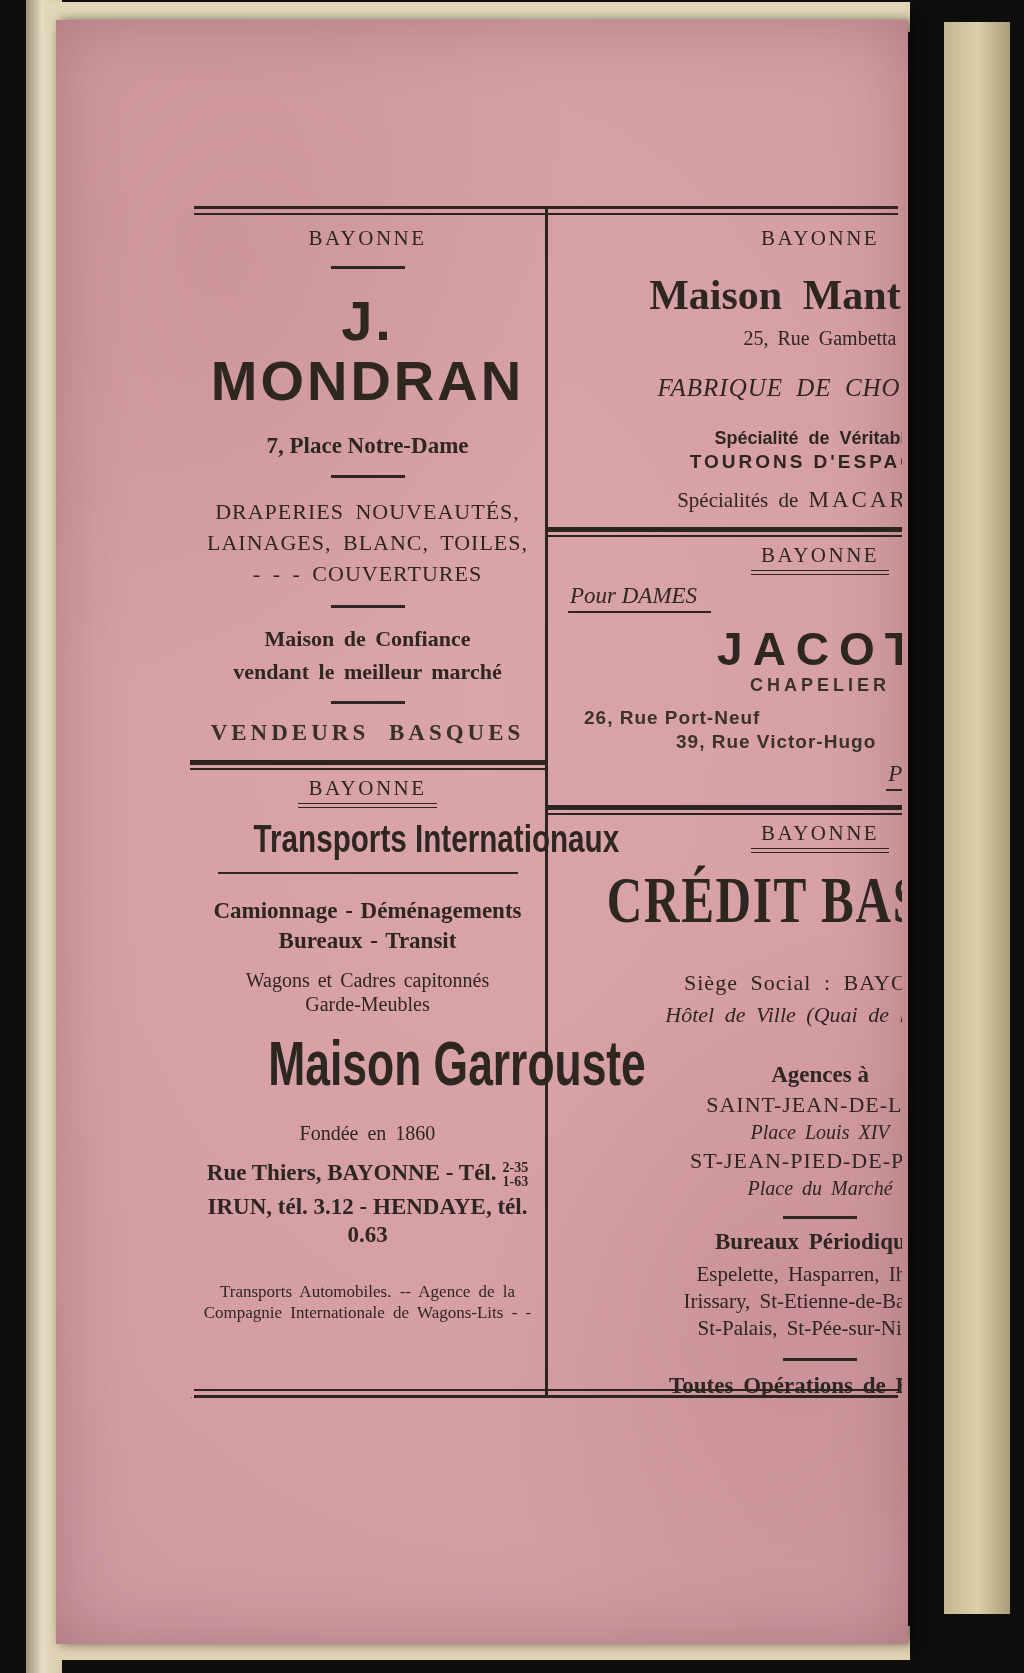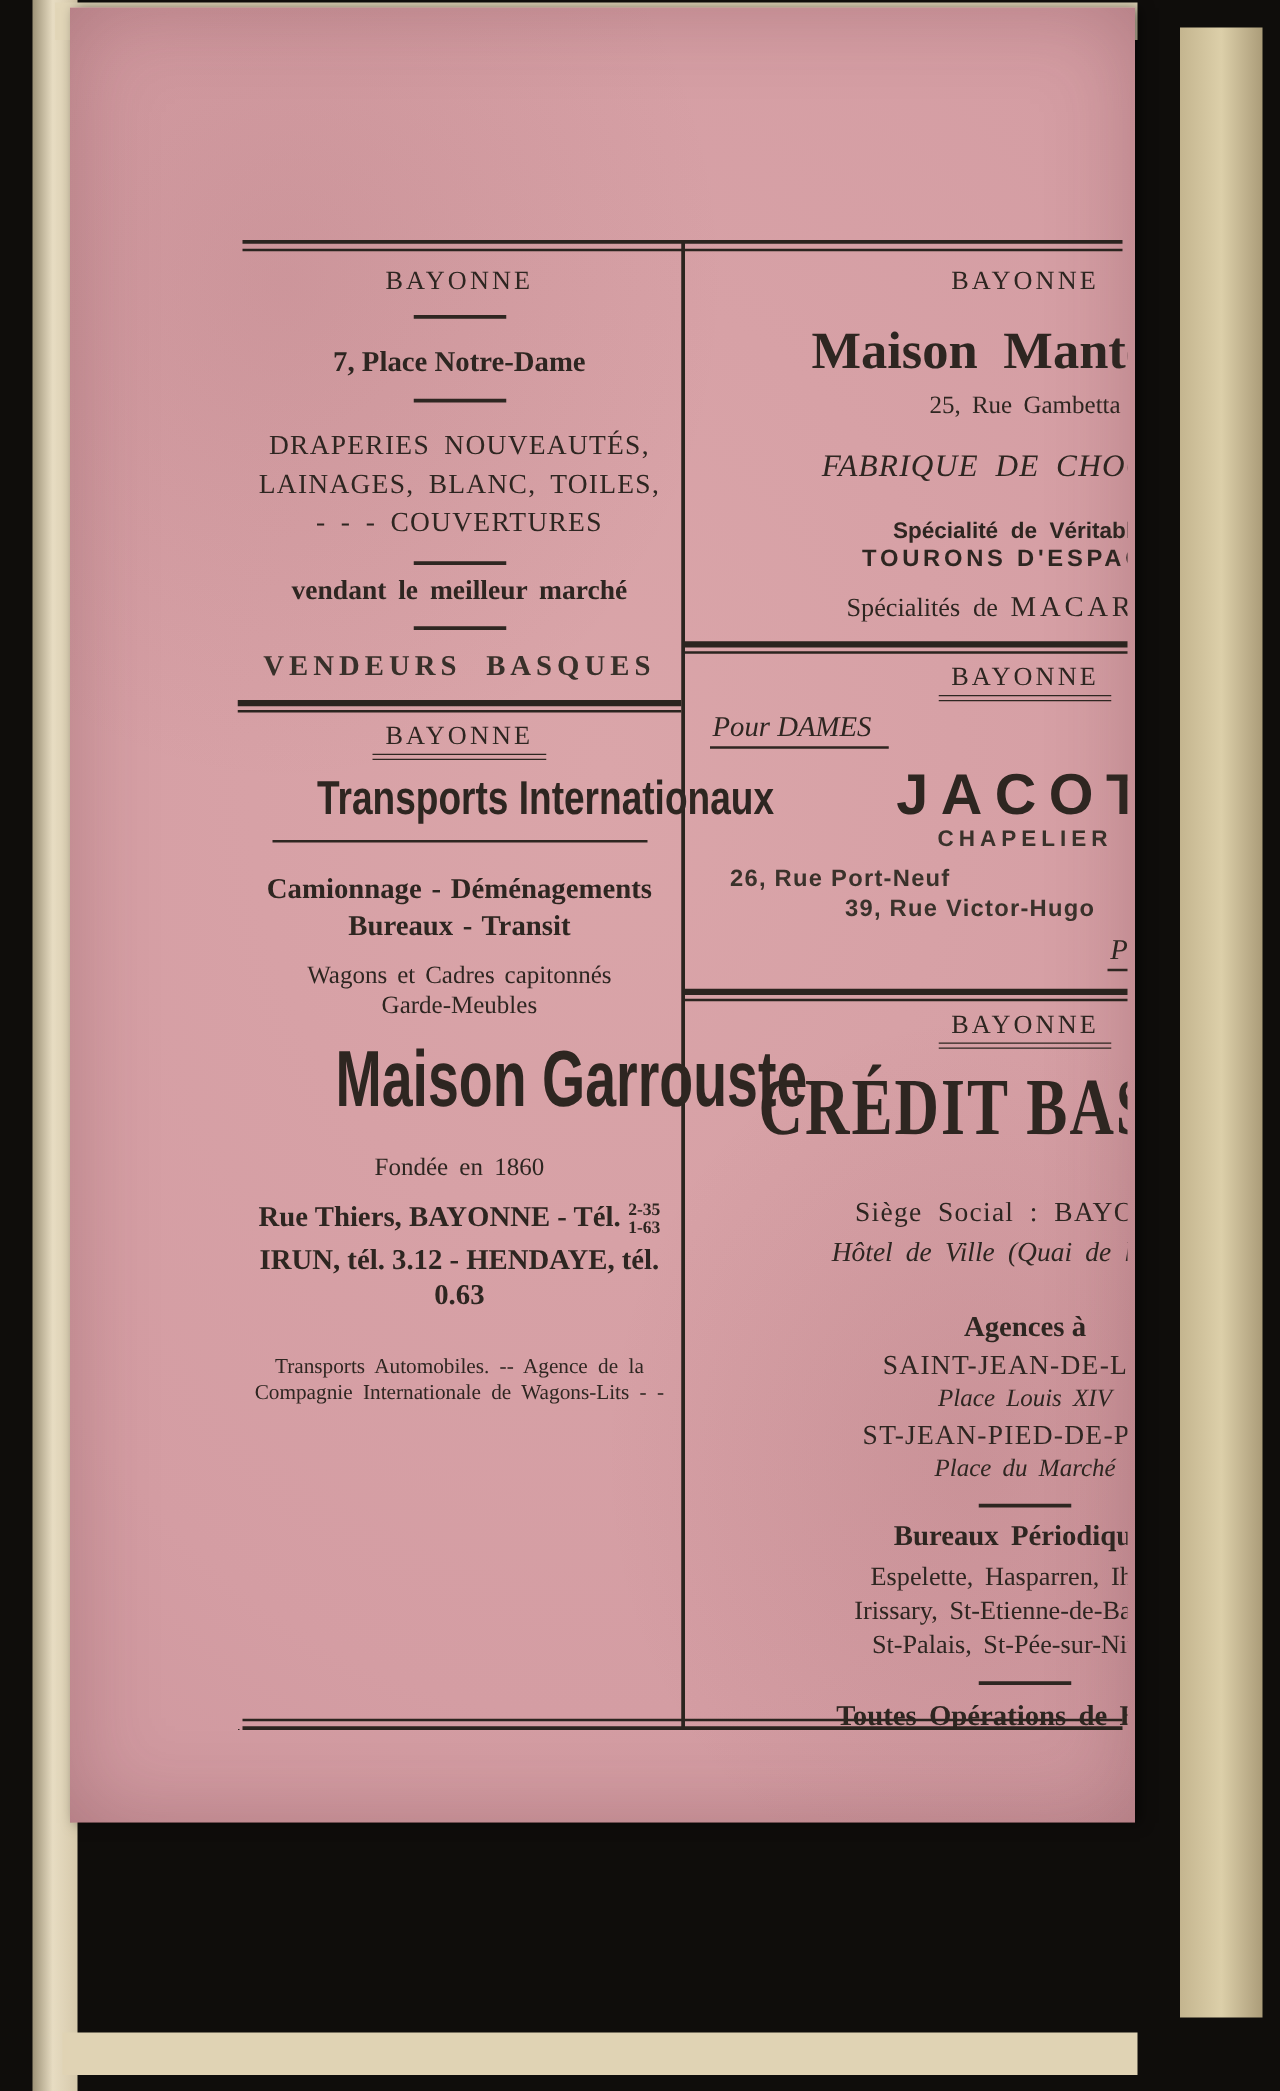--- a/index.html
+++ b/index.html
@@ -30,7 +30,7 @@
     background:linear-gradient(90deg,#c4b58f 0%,#dccfa9 50%,#ab9c79 100%);
   }
   .page {
-    position:absolute; left:56px; top:6px; width:852px; height:1452px;
+    position:absolute; left:56px; top:20px; width:852px; height:1624px;
     background:
       radial-gradient(60% 40% at 20% 15%, rgba(120,60,65,0.10), transparent 70%),
       radial-gradient(50% 35% at 85% 80%, rgba(120,60,65,0.12), transparent 70%),

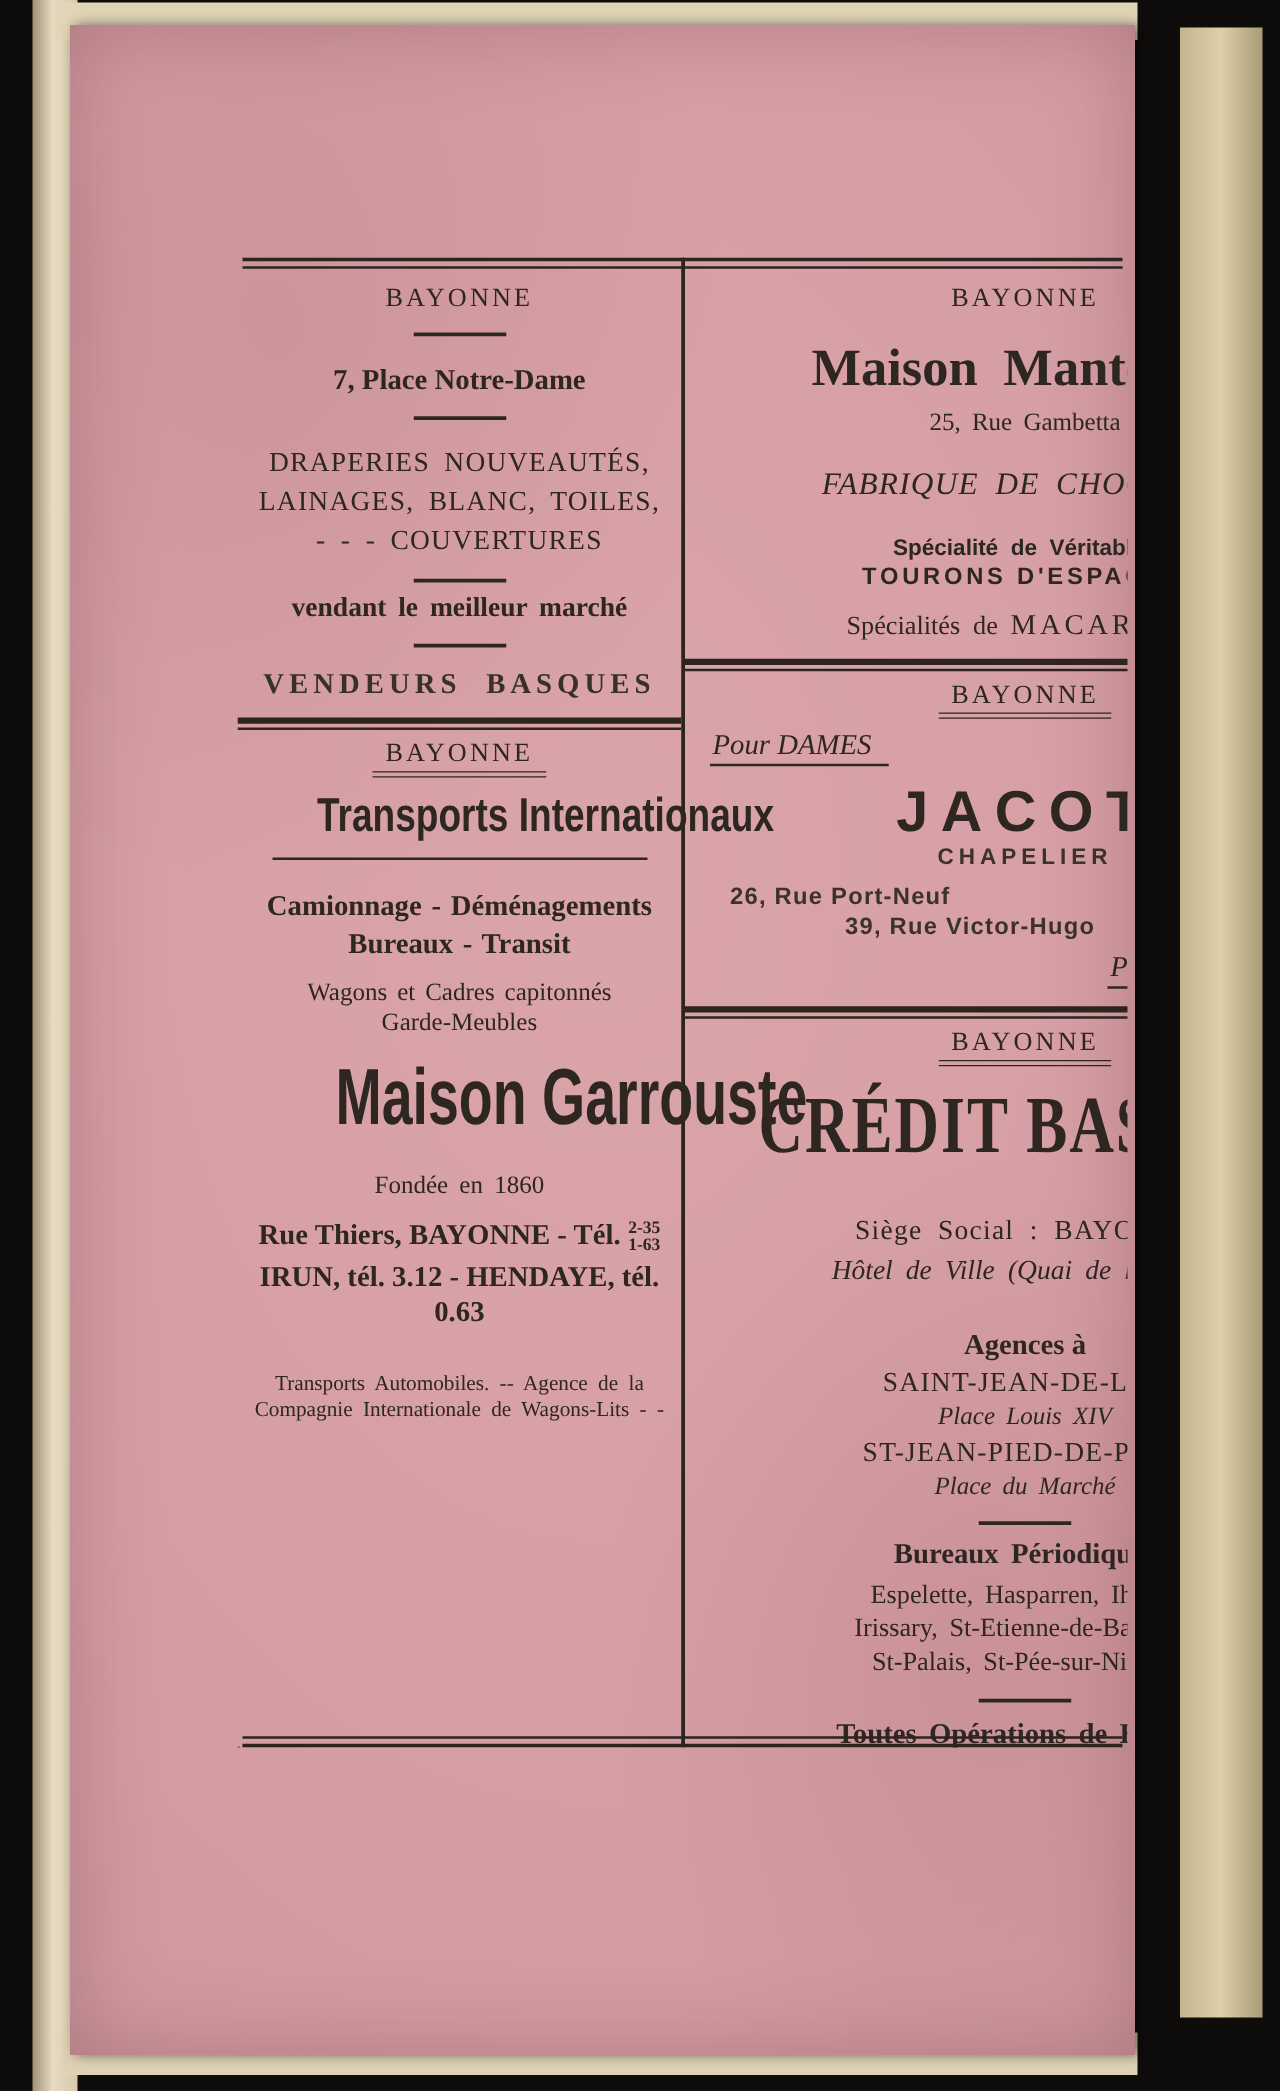--- a/index.html
+++ b/index.html
@@ -161,6 +161,7 @@
       <section>
         <div class="city">BAYONNE</div>
         <div class="rule-sm"></div>
+        <div class="mondran-name">J. MONDRAN</div>
         <div class="mondran-address">7, Place Notre-Dame</div>
         <div class="rule-sm"></div>
         <div class="goods">

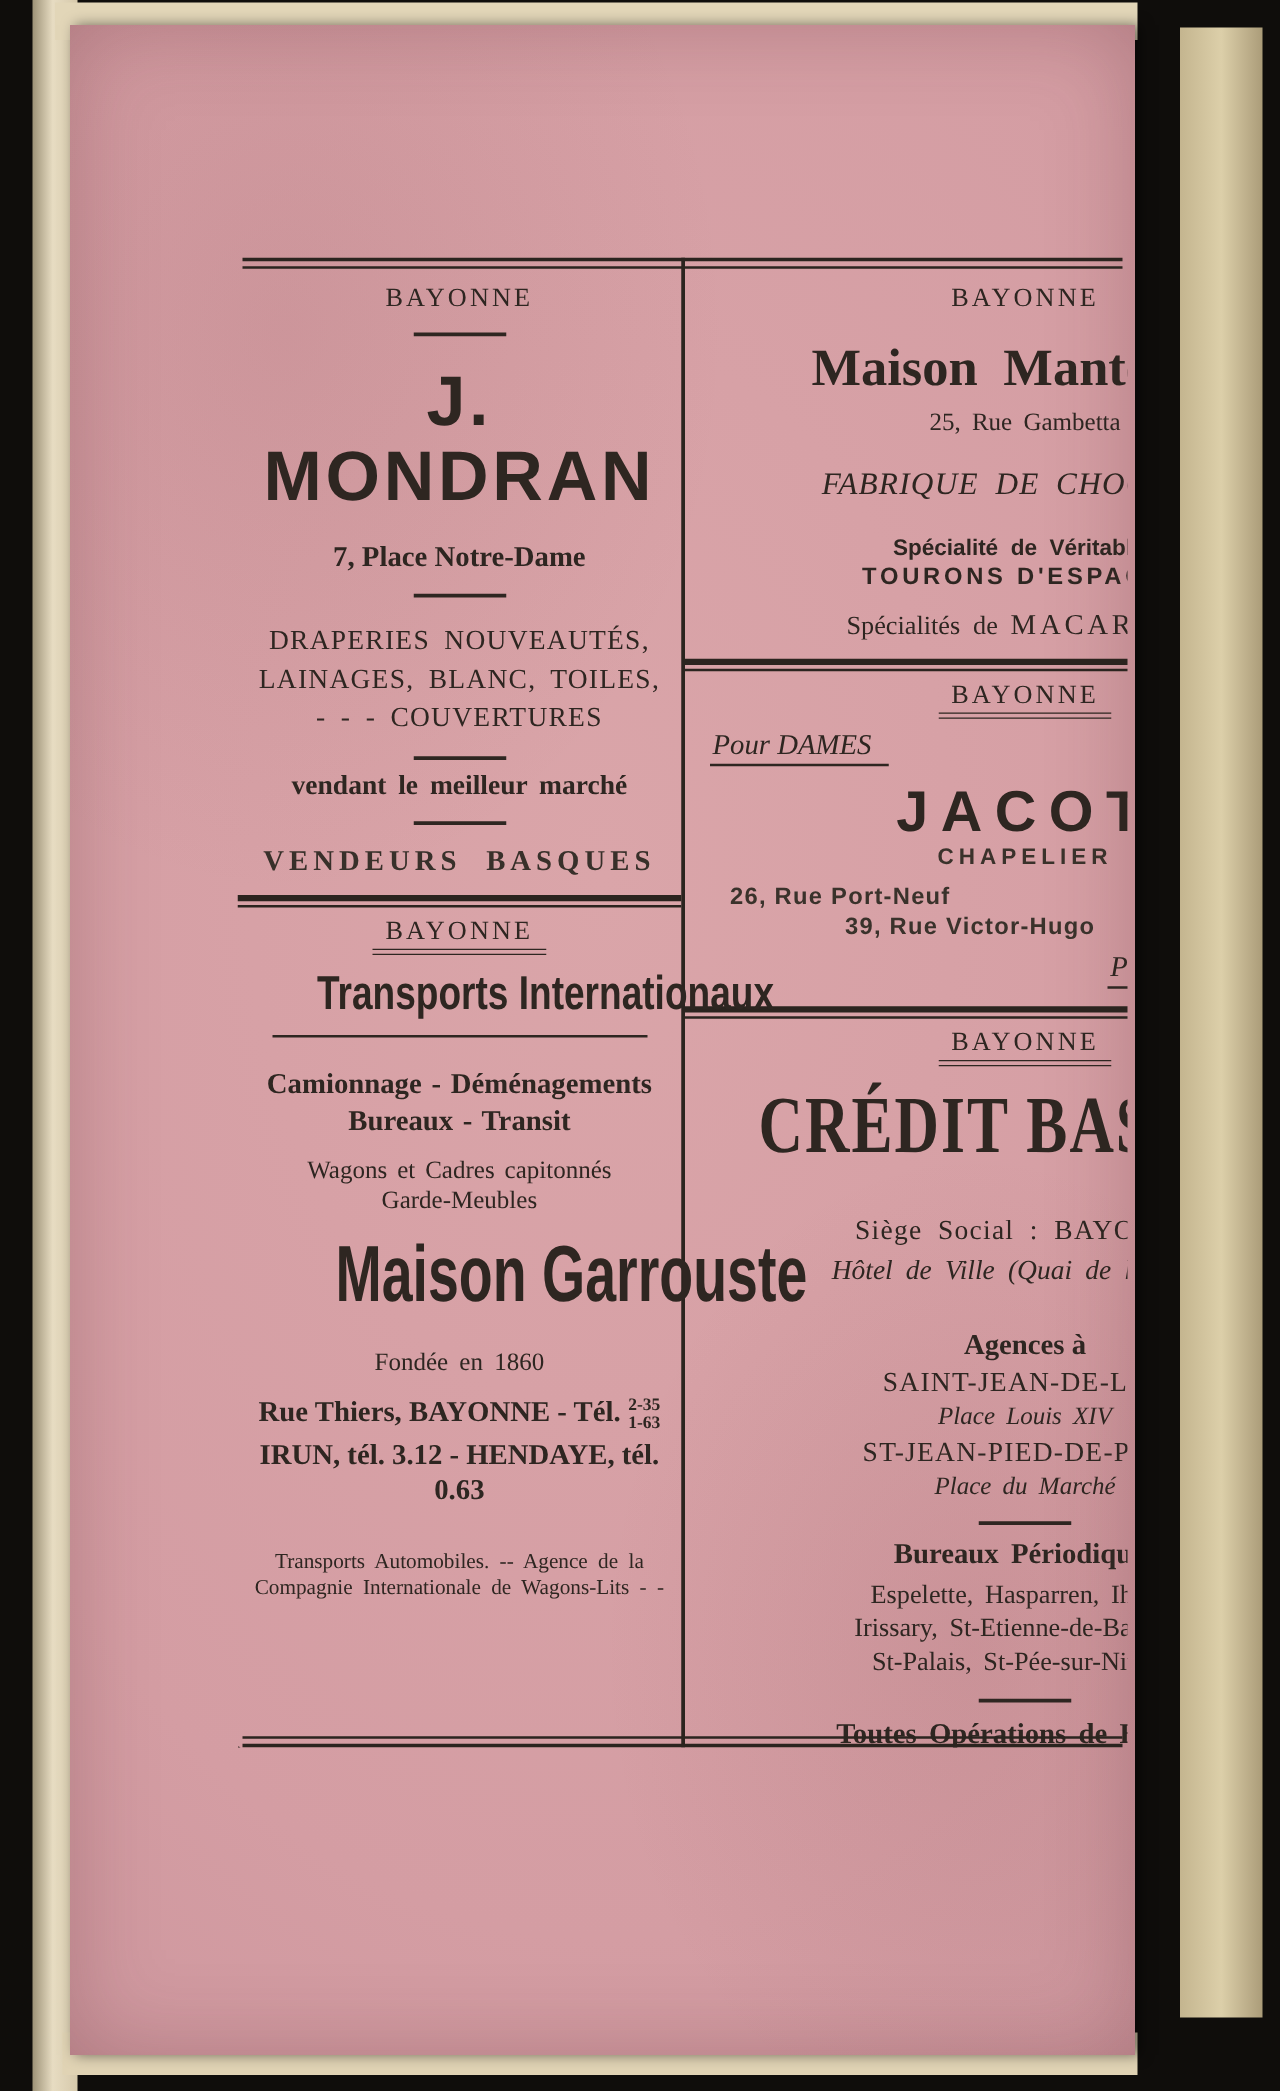--- a/index.html
+++ b/index.html
@@ -170,6 +170,7 @@
           <div>- - - COUVERTURES</div>
         </div>
         <div class="rule-sm"></div>
+        <div class="tagline tagline-1">Maison de Confiance</div>
         <div class="tagline tagline-2">vendant le meilleur marché</div>
         <div class="rule-sm"></div>
         <div class="mondran-footer">VENDEURS BASQUES</div>

